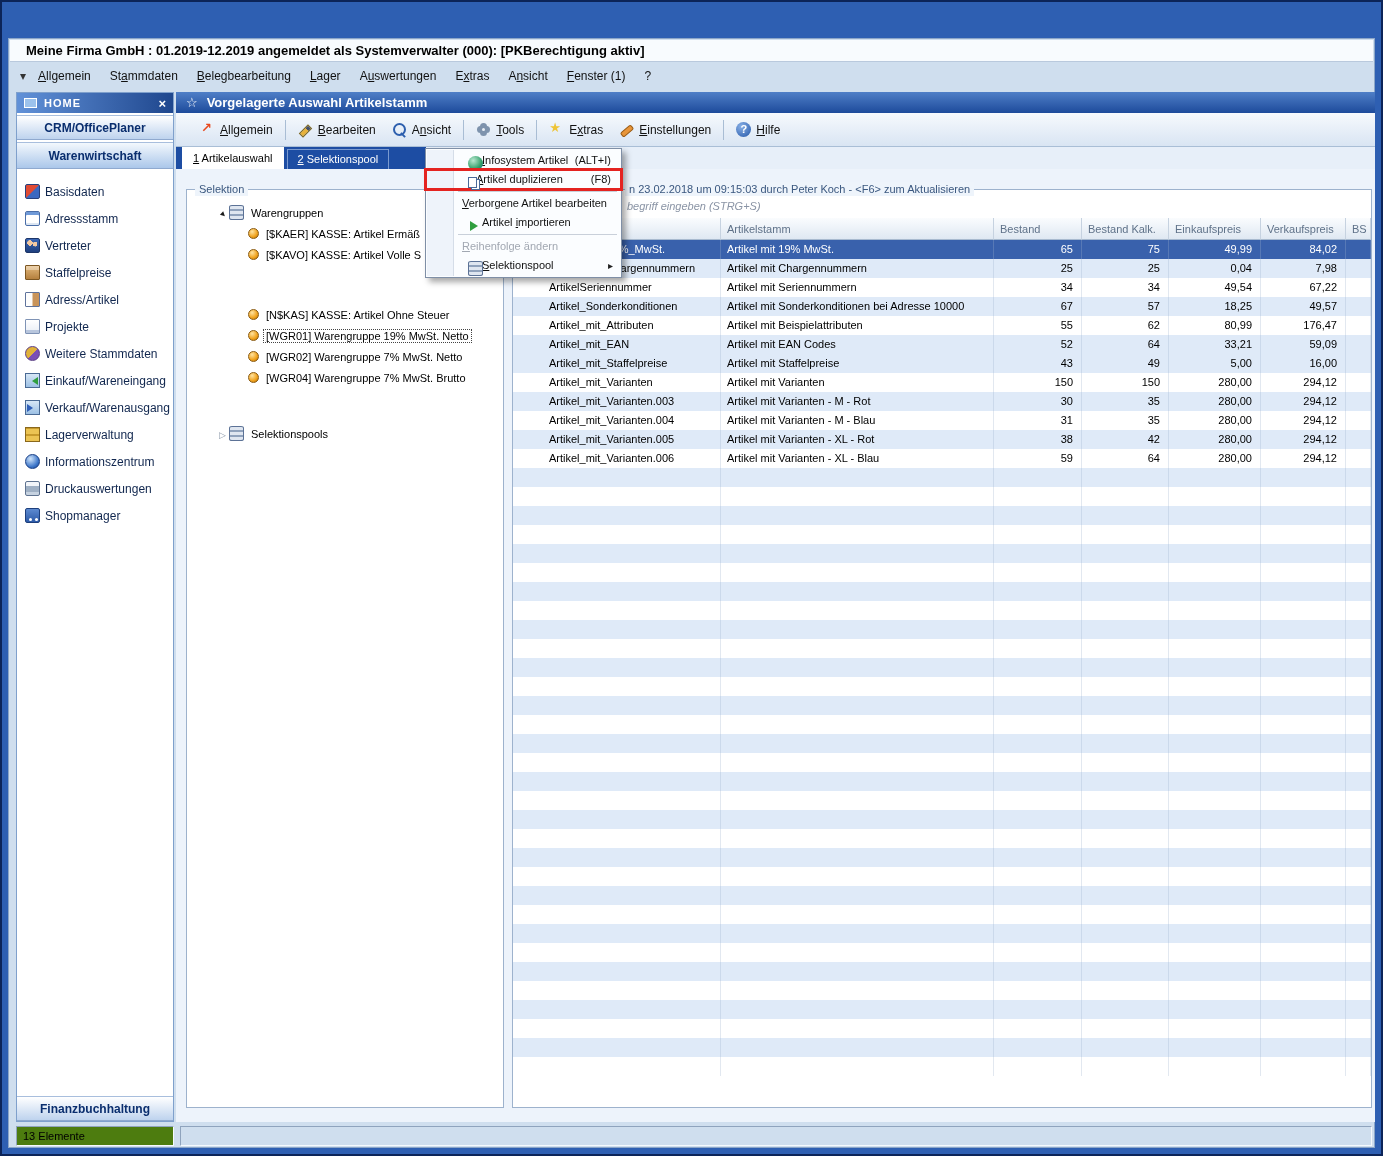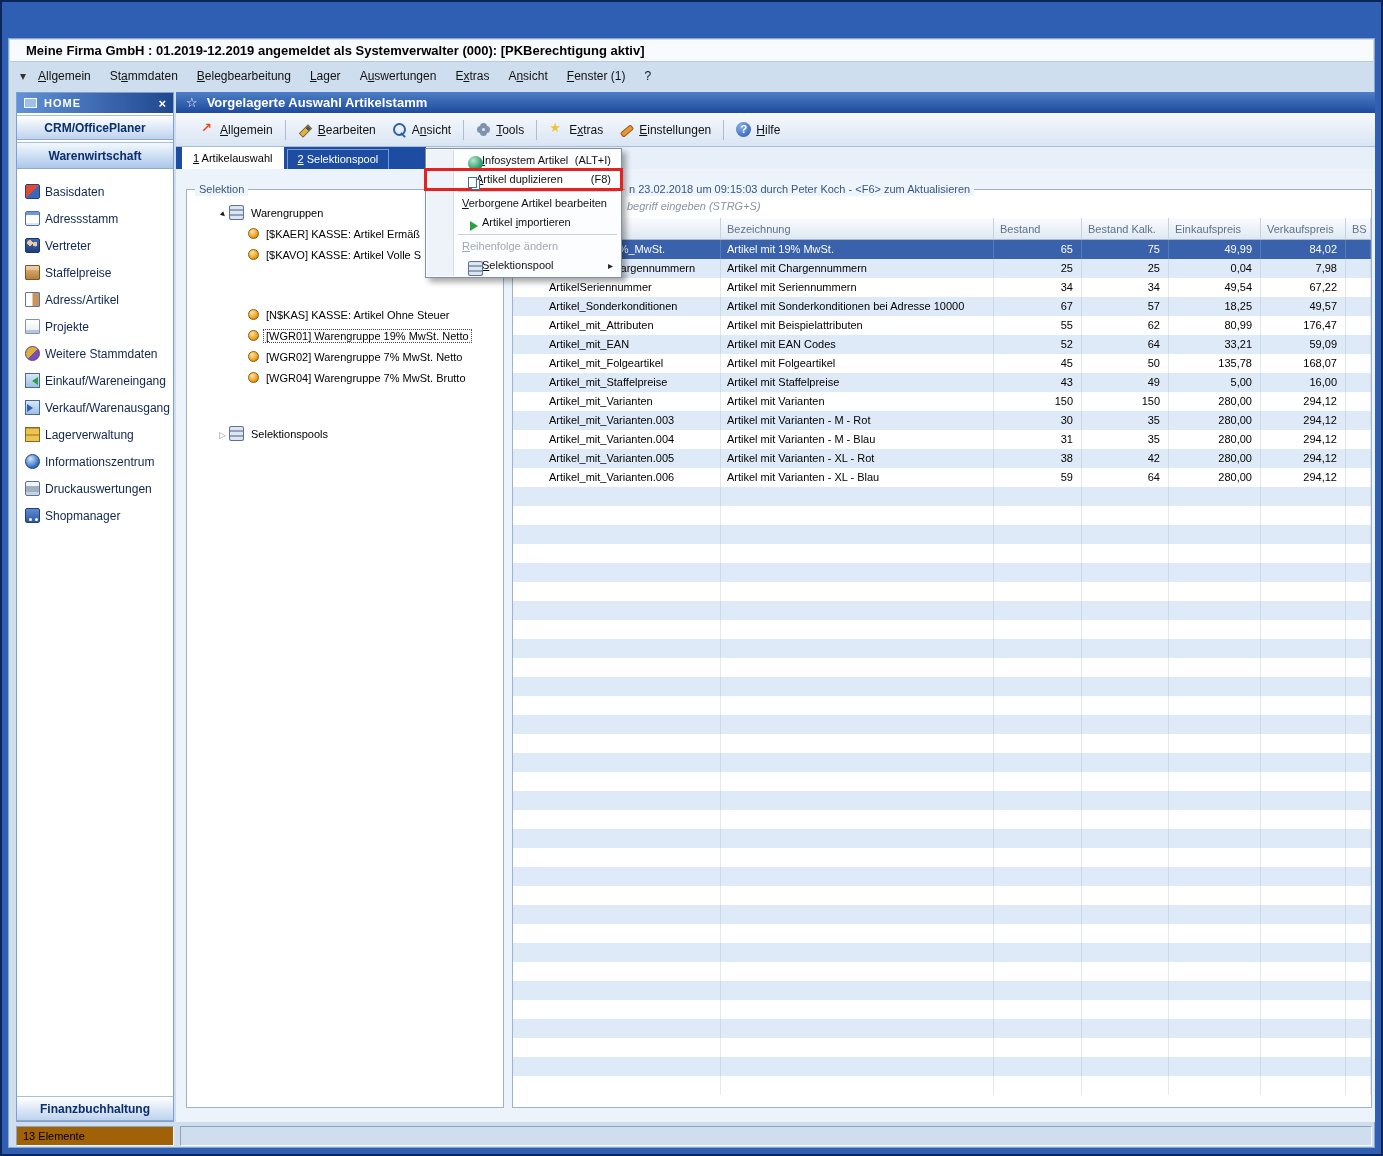--- a/index.html
+++ b/index.html
@@ -333,7 +333,7 @@
     <div class="search-hint">begriff eingeben (STRG+S)</div>
     <div class="thead" id="tbl-head">
         <div class="th" style="width: 208px;"></div>
-        <div class="th" style="width: 273px;">Bezeichnung</div>
+        <div class="th" style="width: 273px;">Artikelstamm</div>
         <div class="th" style="width: 88px;">Bestand</div>
         <div class="th" style="width: 87px;">Bestand Kalk.</div>
         <div class="th" style="width: 92px;">Einkaufspreis</div>

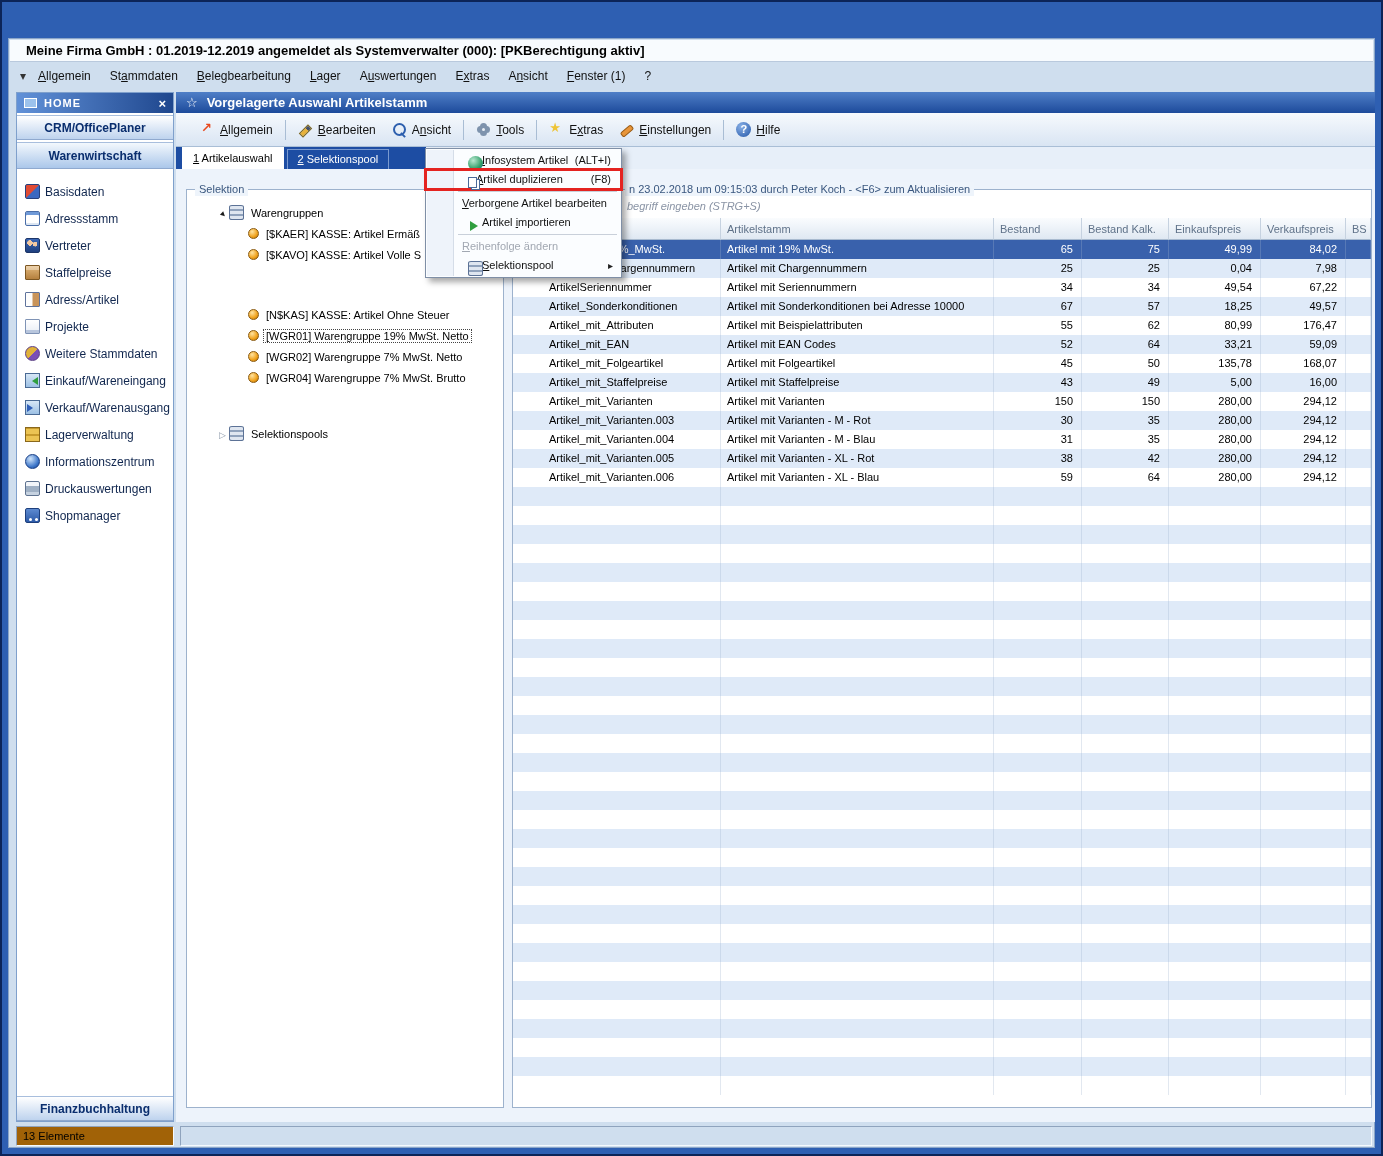--- a/index.html
+++ b/index.html
@@ -395,15 +395,6 @@
           <div class="td num" style="width: 85px;">59,09</div>
           <div class="td" style="width: 25px;"></div>
         </div>
-        <div class="tr">
-          <div class="td" style="width: 208px;">Artikel_mit_Folgeartikel</div>
-          <div class="td" style="width: 273px;">Artikel mit Folgeartikel</div>
-          <div class="td num" style="width: 88px;">45</div>
-          <div class="td num" style="width: 87px;">50</div>
-          <div class="td num" style="width: 92px;">135,78</div>
-          <div class="td num" style="width: 85px;">168,07</div>
-          <div class="td" style="width: 25px;"></div>
-        </div>
         <div class="tr alt">
           <div class="td" style="width: 208px;">Artikel_mit_Staffelpreise</div>
           <div class="td" style="width: 273px;">Artikel mit Staffelpreise</div>

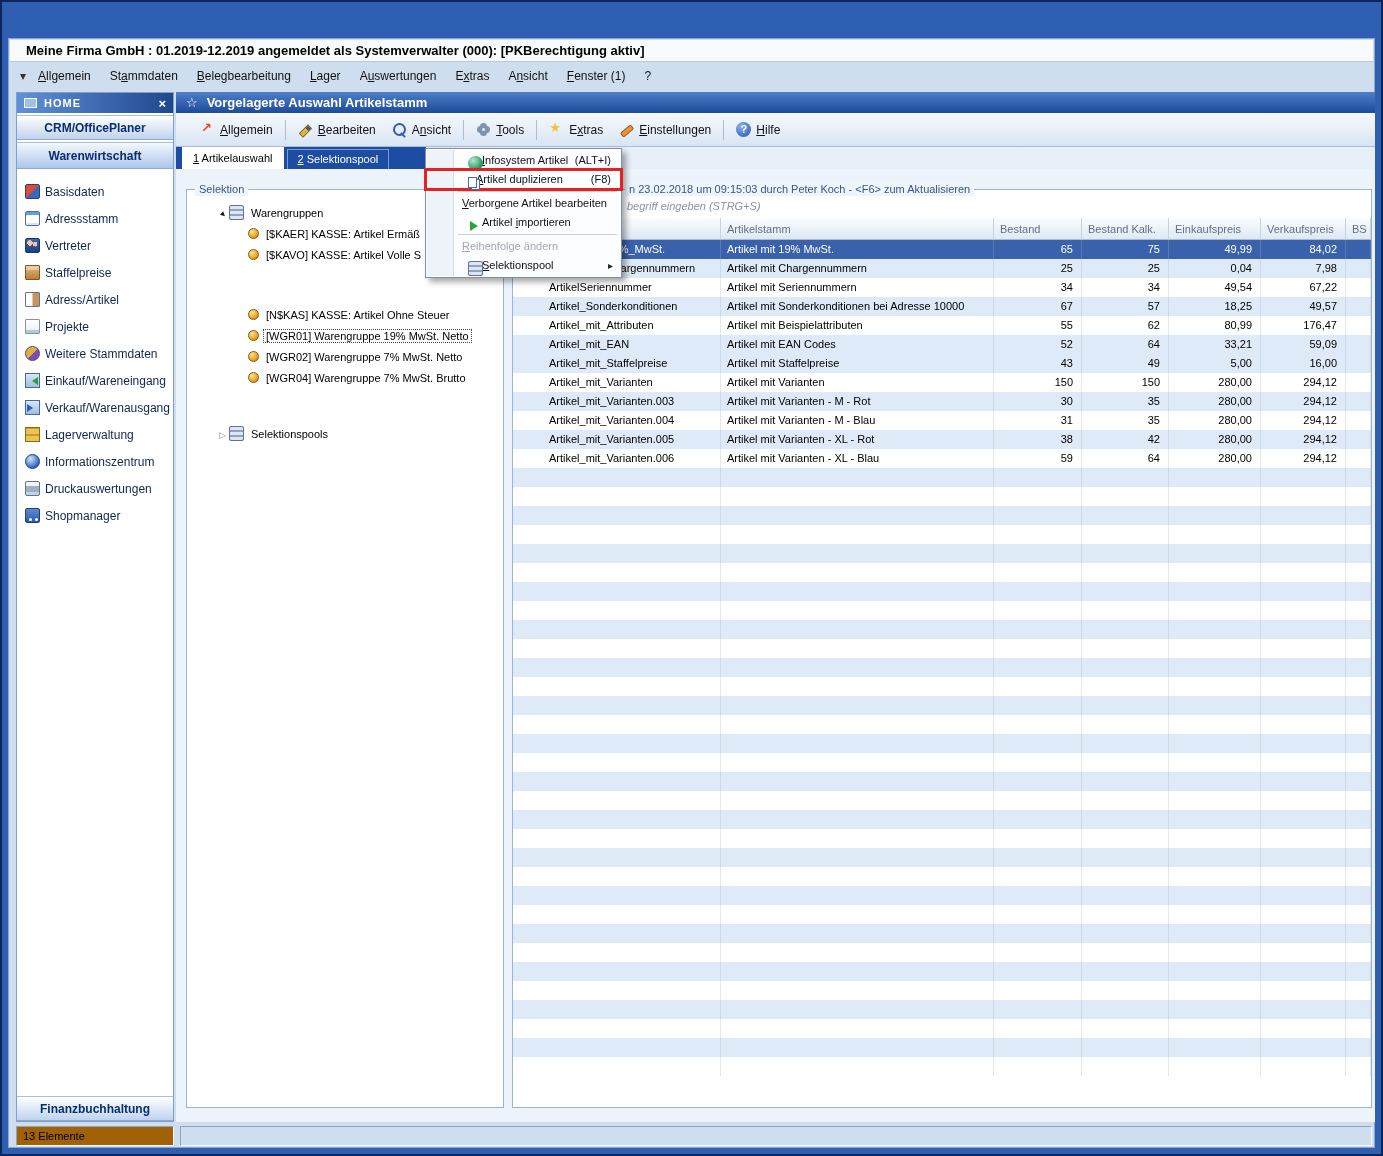--- a/index.html
+++ b/index.html
@@ -104,7 +104,7 @@
   .cm-ic{position:absolute;left:6px;top:2px;margin:0}
 
   
-  .statusbar-left{position:absolute;left:16px;top:1126px;width:158px;height:20px;background:#a16207;
+  .statusbar-left{position:absolute;left:16px;top:1126px;width:158px;height:20px;background:#4d7c0f;
     border:1px solid;border-color:#8fa3bd #f6fafd #f6fafd #8fa3bd;font-size:11px;line-height:18px;padding-left:6px;color:#000}
   .statusbar-main{position:absolute;left:180px;top:1126px;width:1192px;height:20px;background:#cfdeee;
     border:1px solid;border-color:#8fa3bd #f6fafd #f6fafd #8fa3bd}

